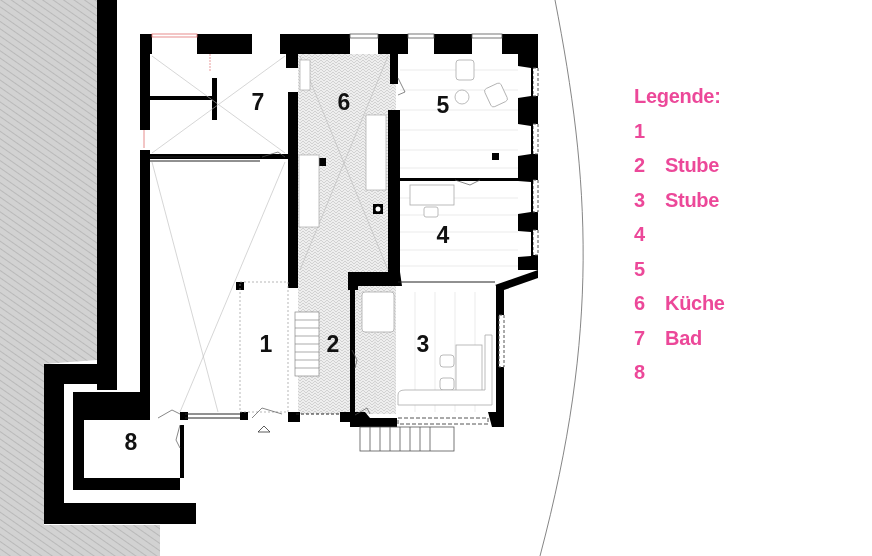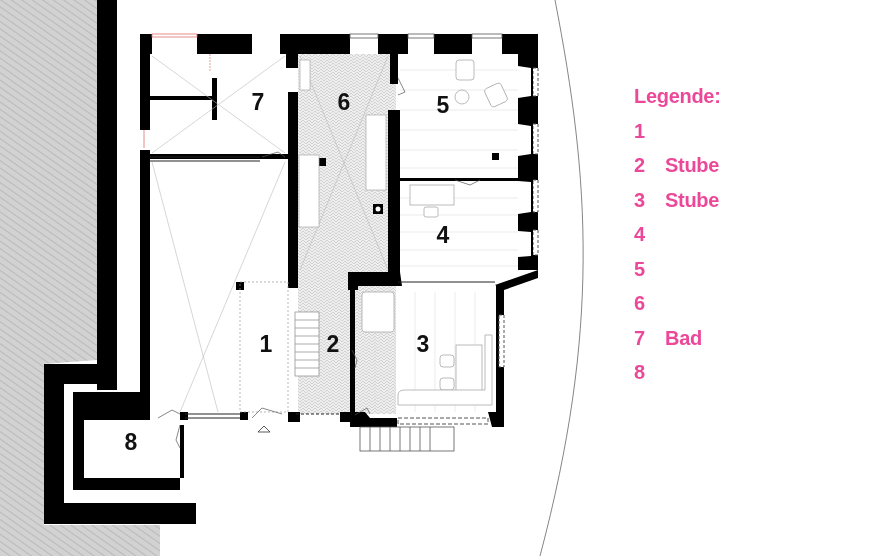--- a/index.html
+++ b/index.html
@@ -248,6 +248,7 @@
     </div>
   <div class="row">
       <span class="num">6</span>
+      <span>Küche</span>
     </div>
   <div class="row">
       <span class="num">7</span>

